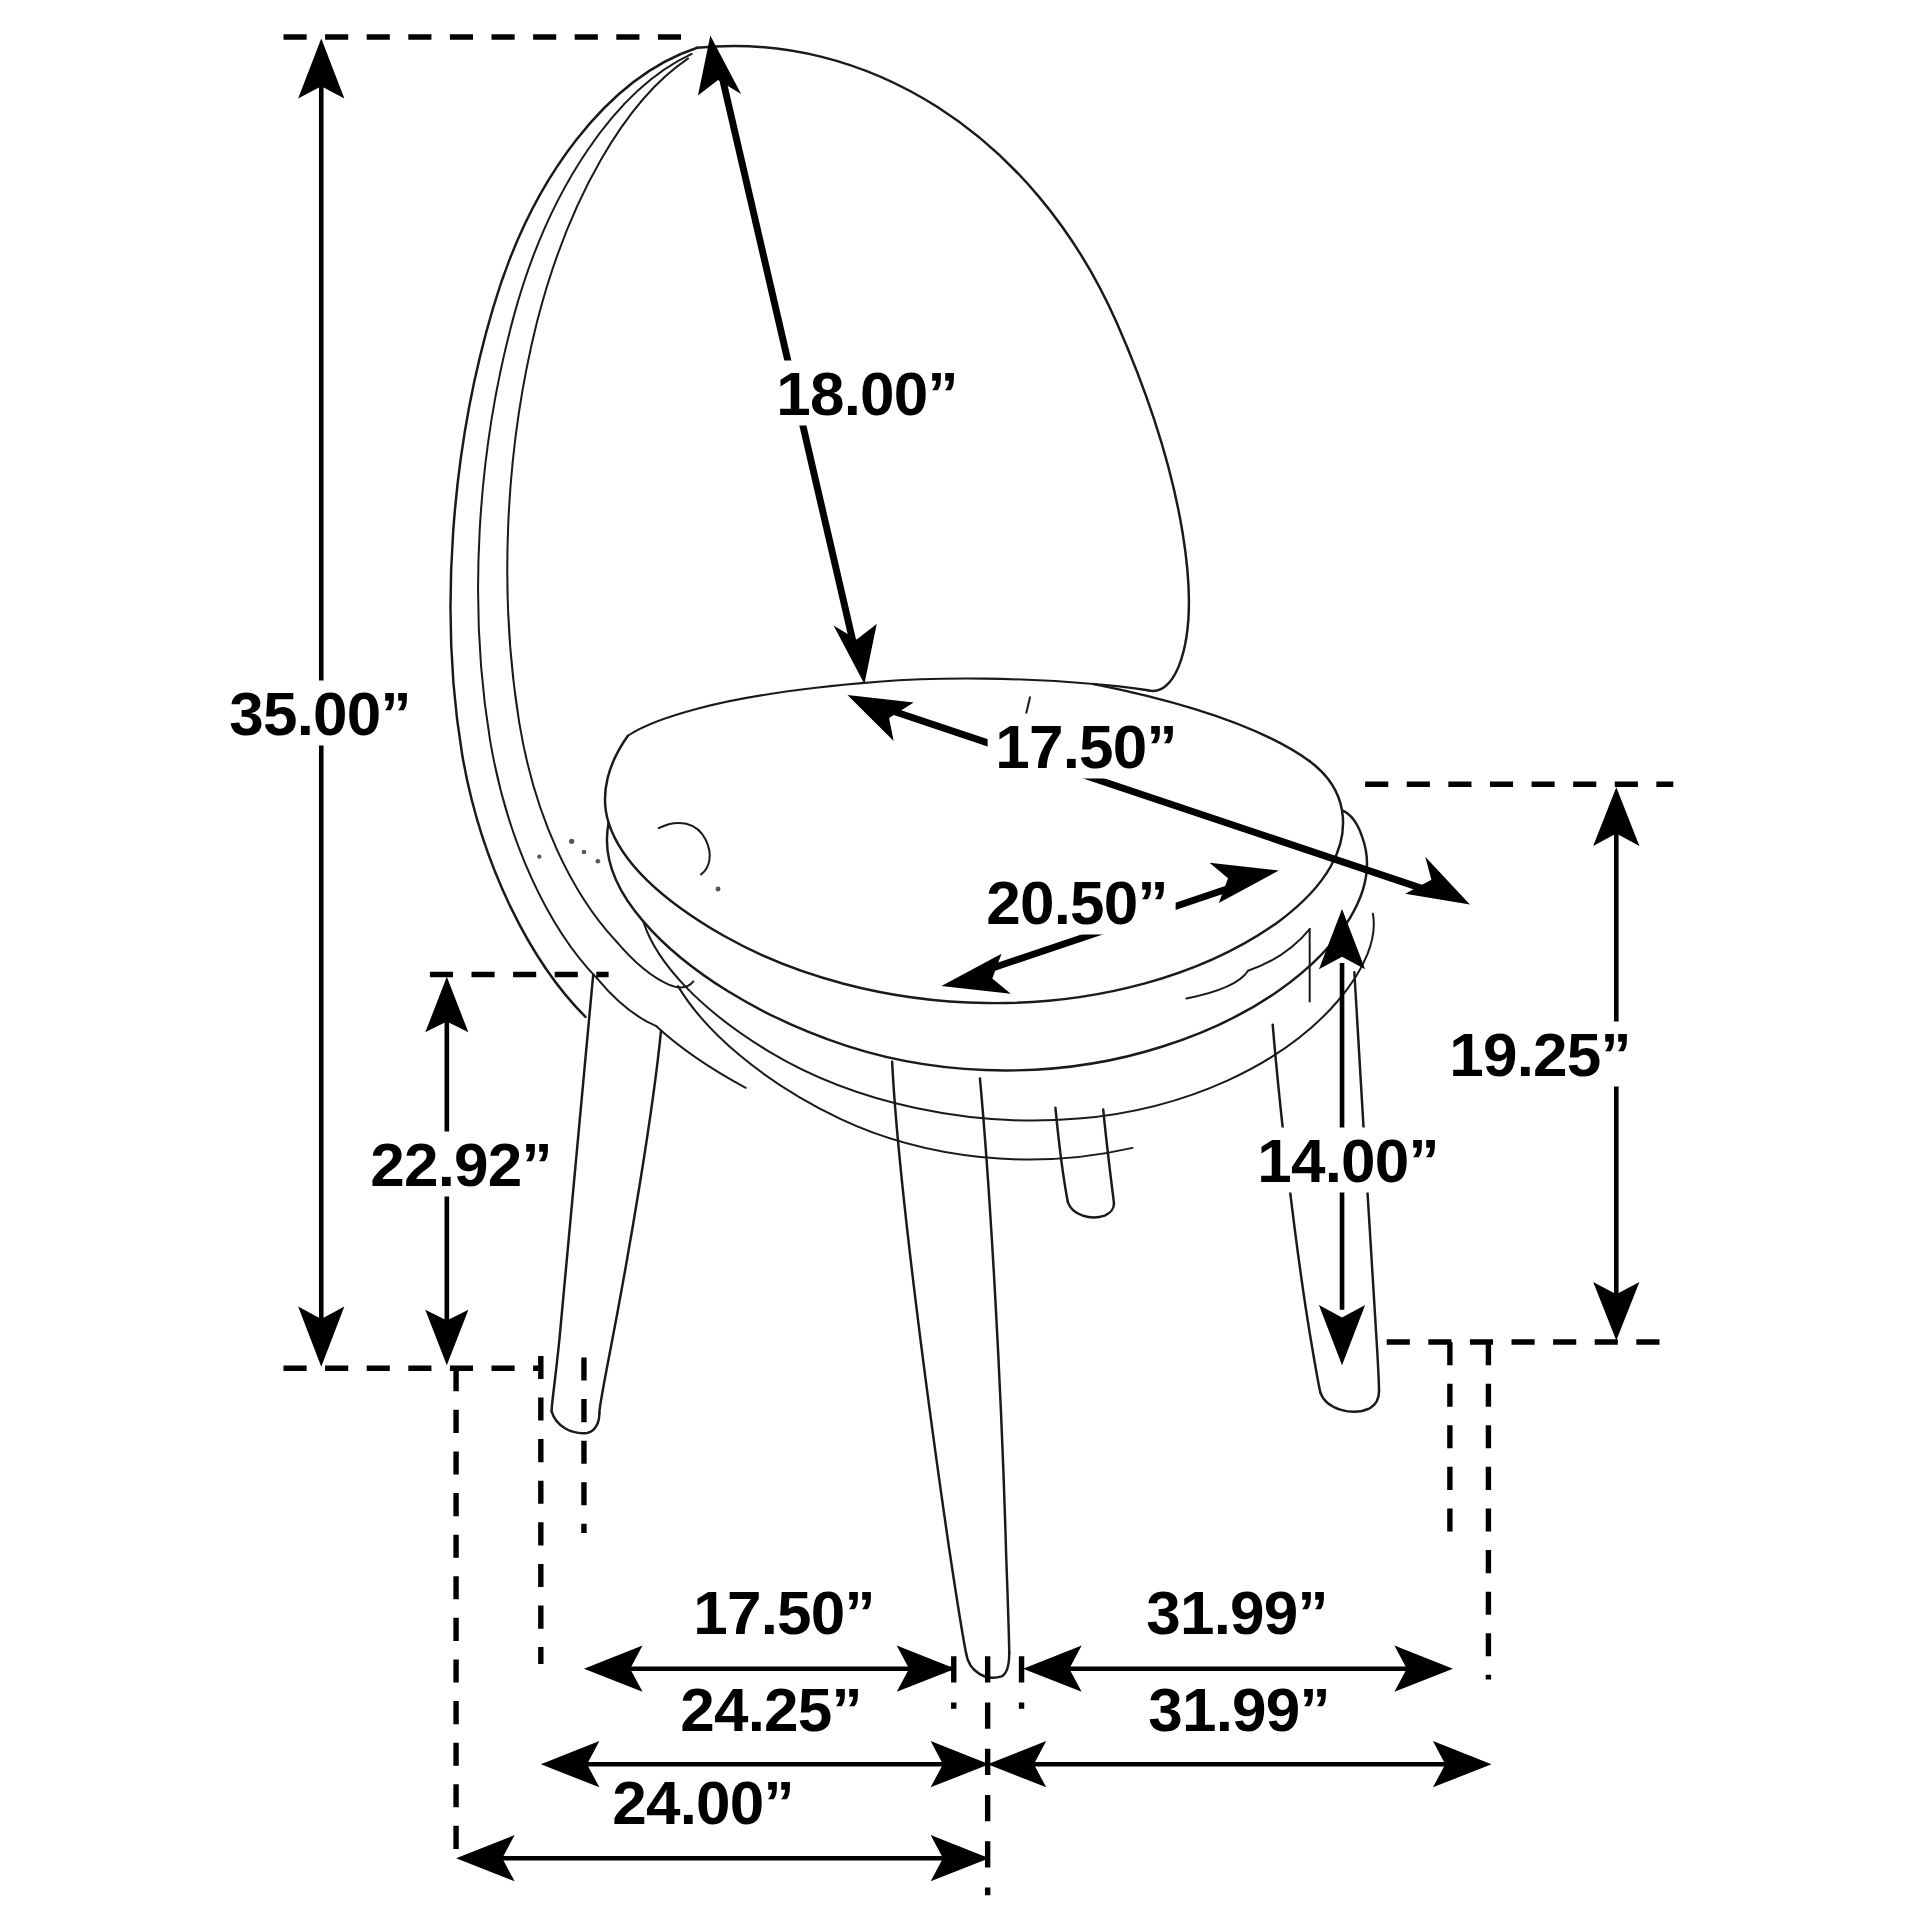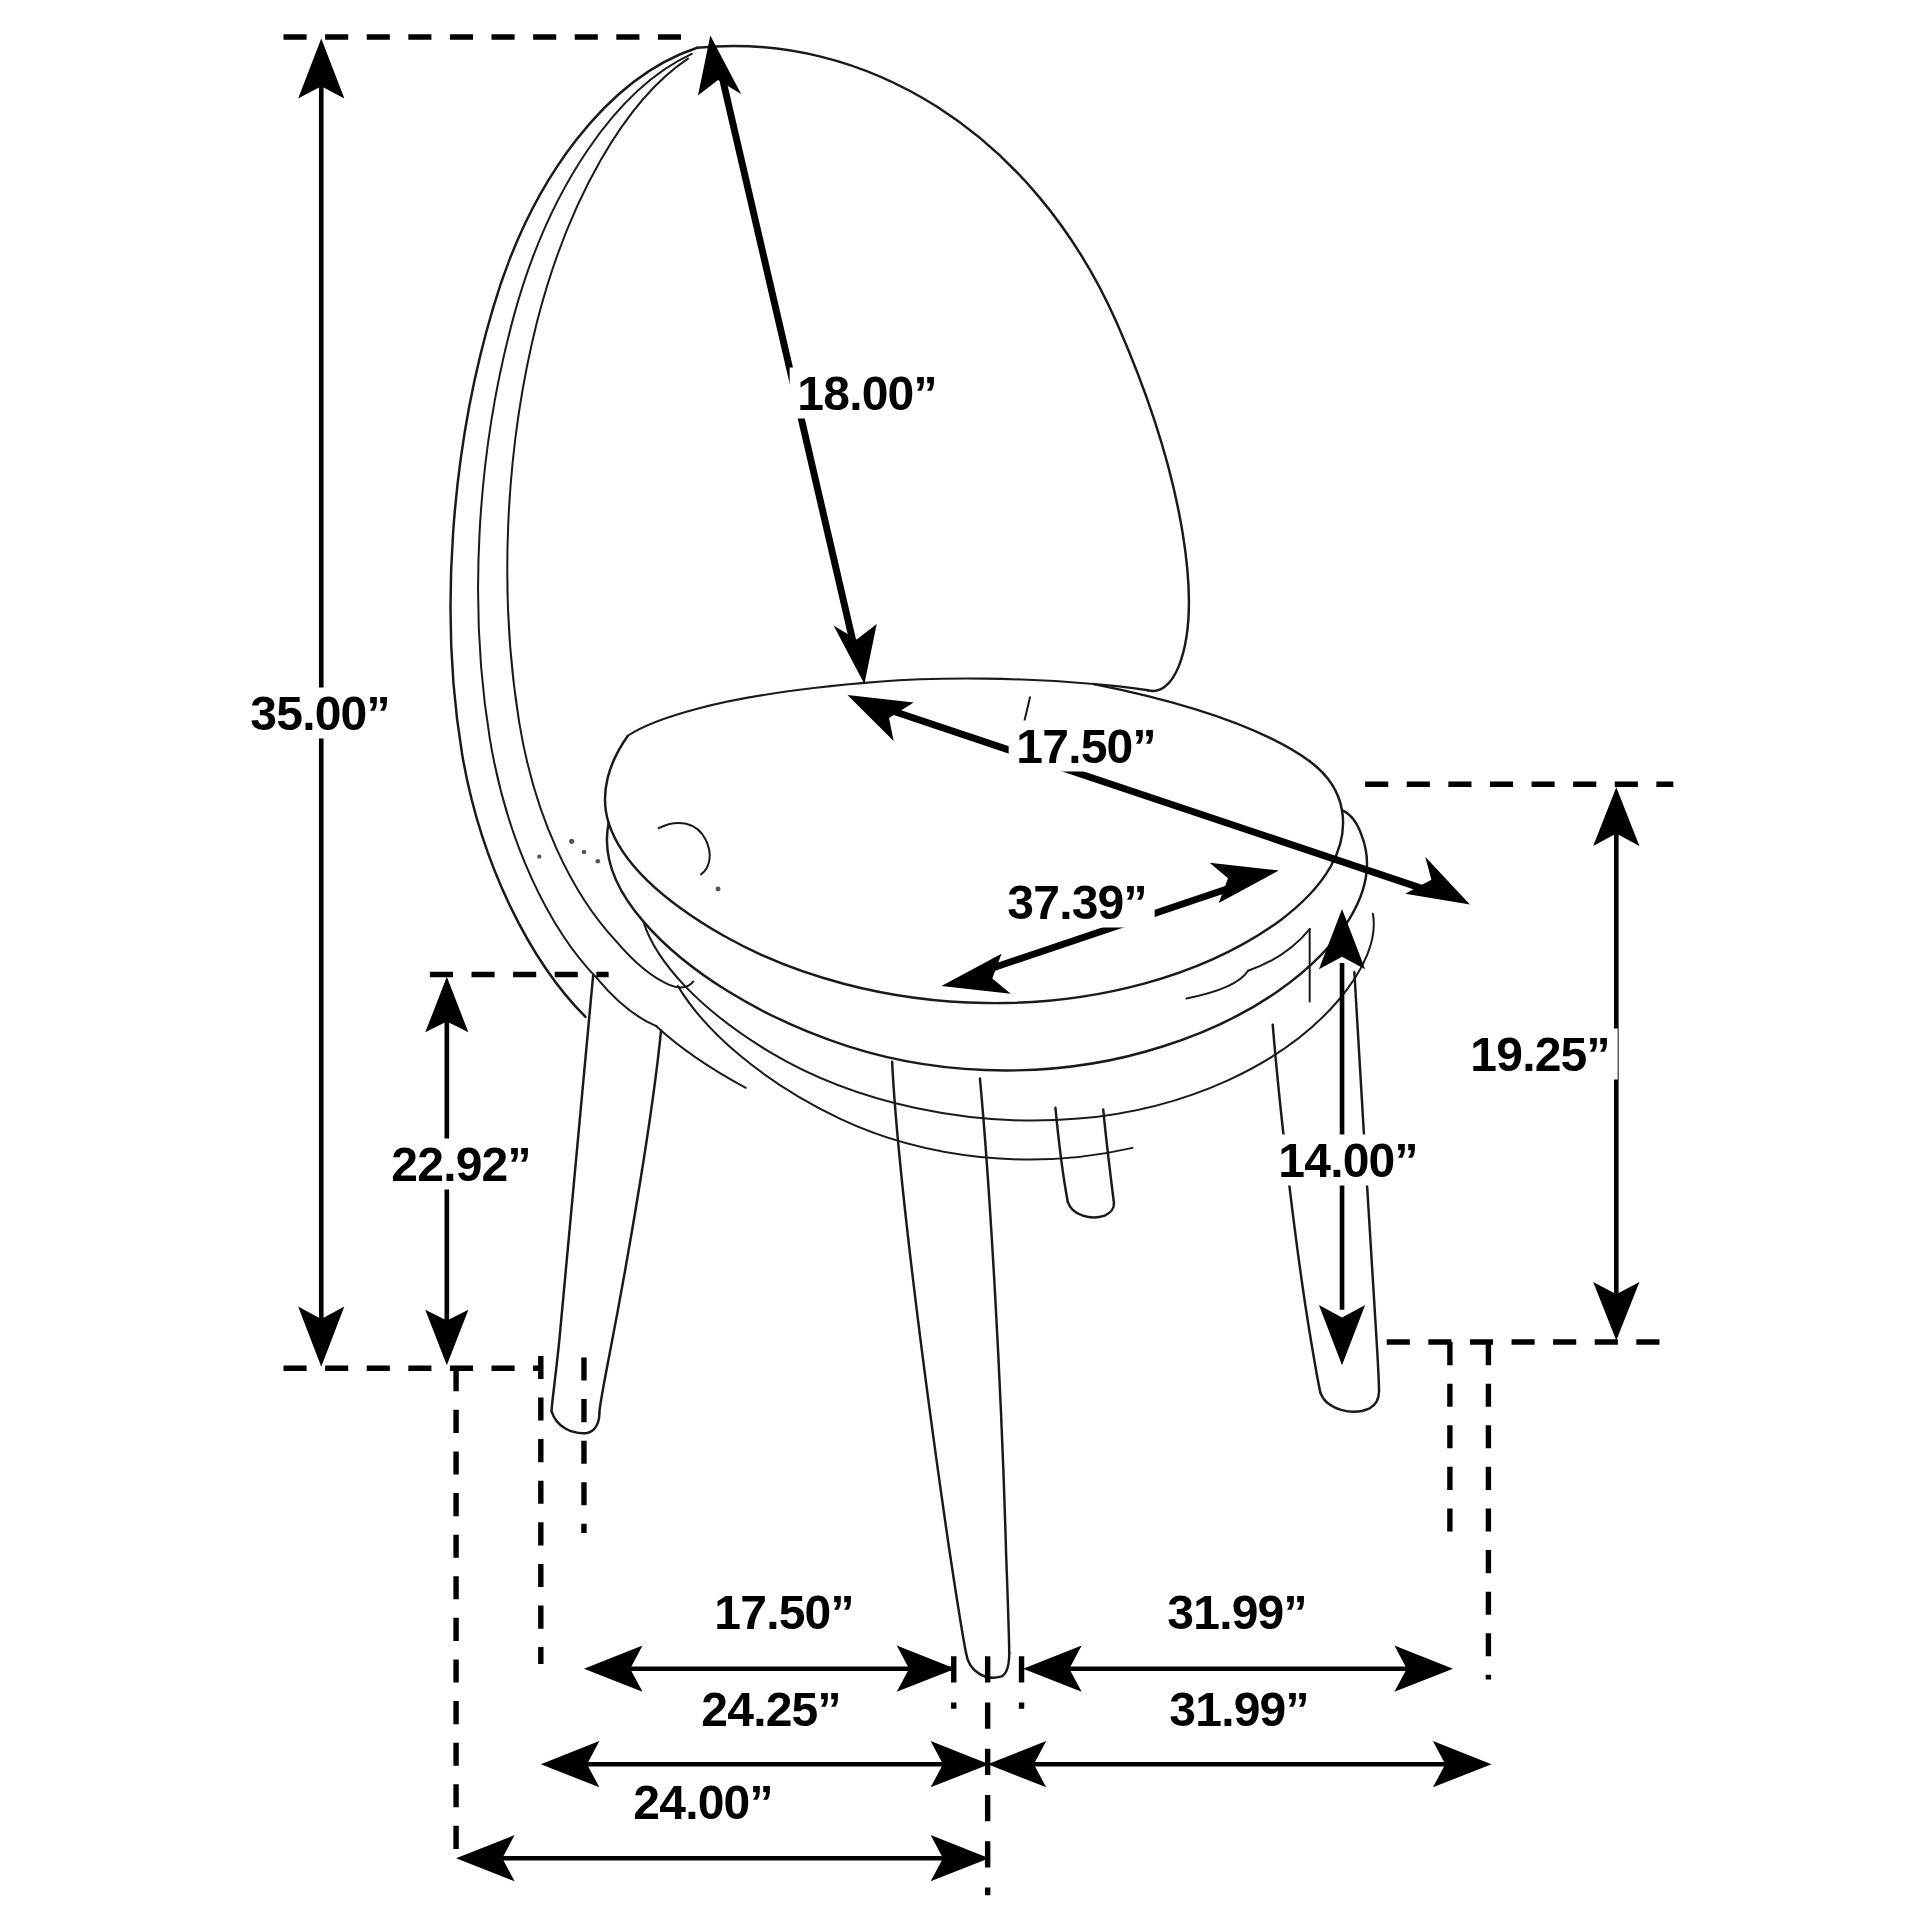--- a/index.html
+++ b/index.html
@@ -82,7 +82,7 @@
     position: absolute;
     font-family: "Liberation Sans", sans-serif;
     font-weight: bold;
-    font-size: 48px;
+    font-size: 62px;
     letter-spacing: -0.8px;
     color: #000000;
     background: #ffffff;

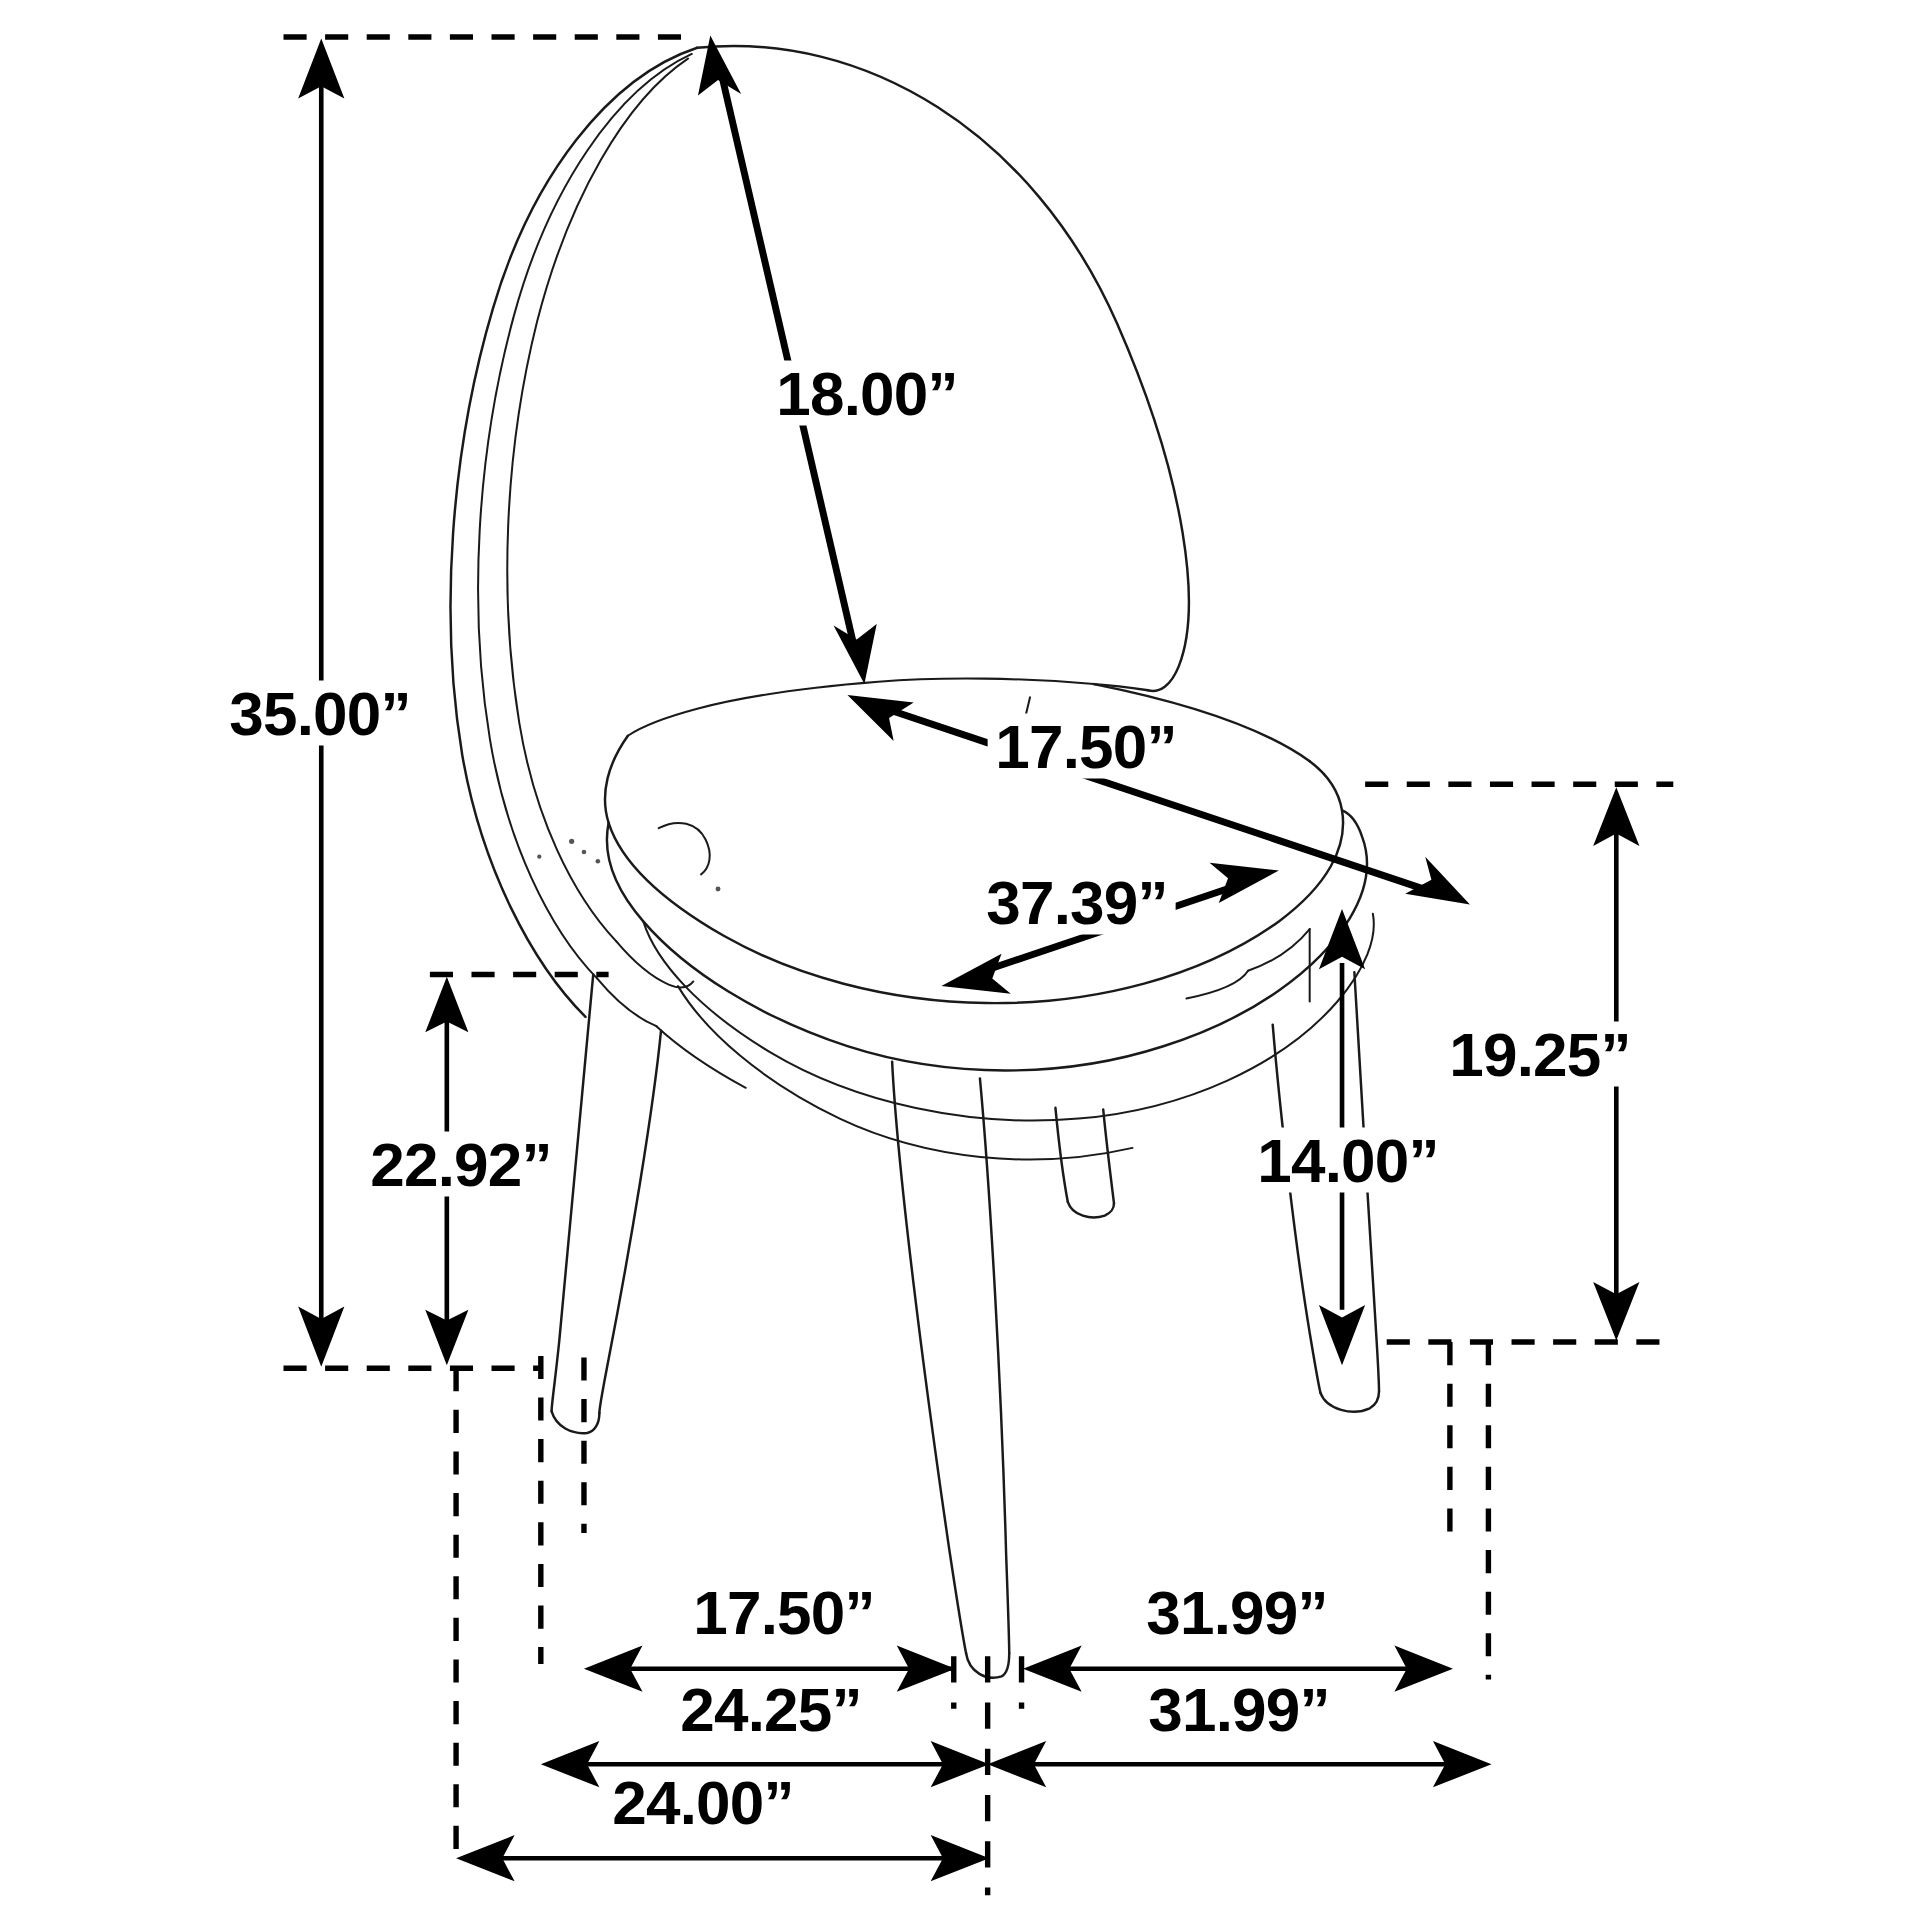--- a/index.html
+++ b/index.html
@@ -302,7 +302,7 @@
 
   <div class="dim-label" style="left:1086px; top:746px;">17.50”</div>
 
-  <div class="dim-label" style="left:1077px; top:902px;">37.39”</div>
+  <div class="dim-label" style="left:1077px; top:902px;">20.50”</div>
 
   <div class="dim-label" style="left:461px; top:1164px;">22.92”</div>
 

